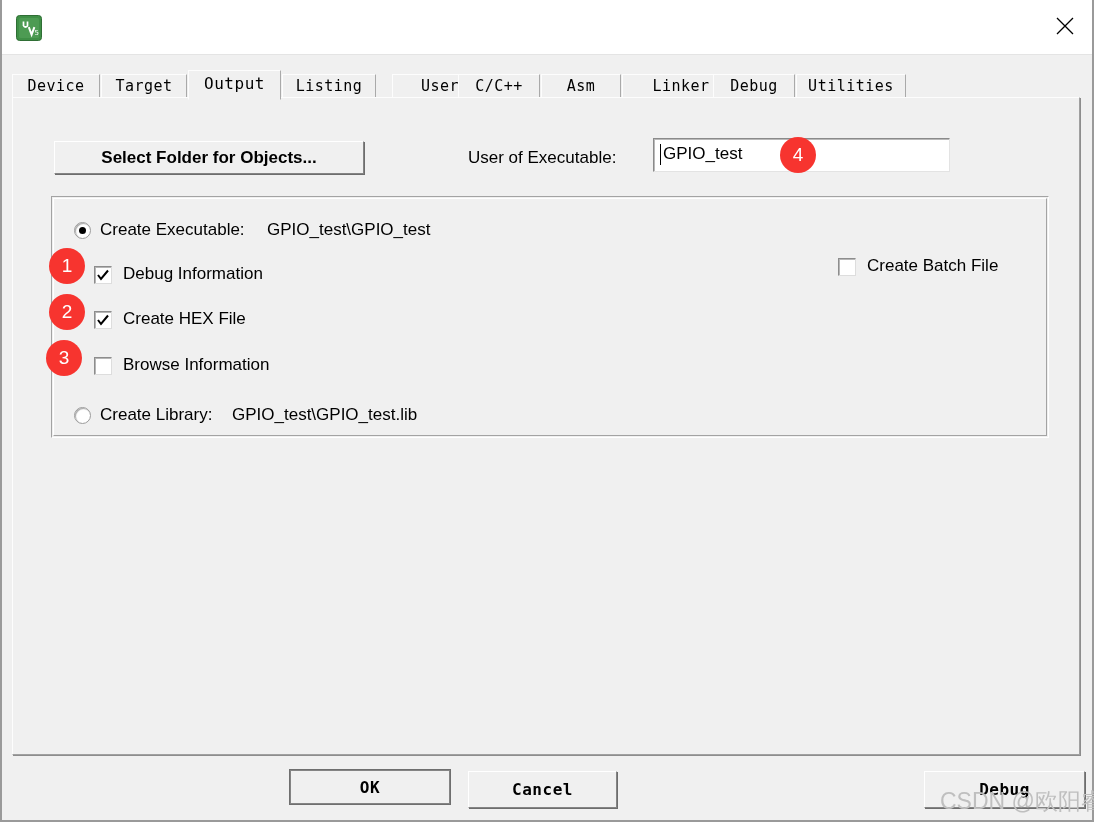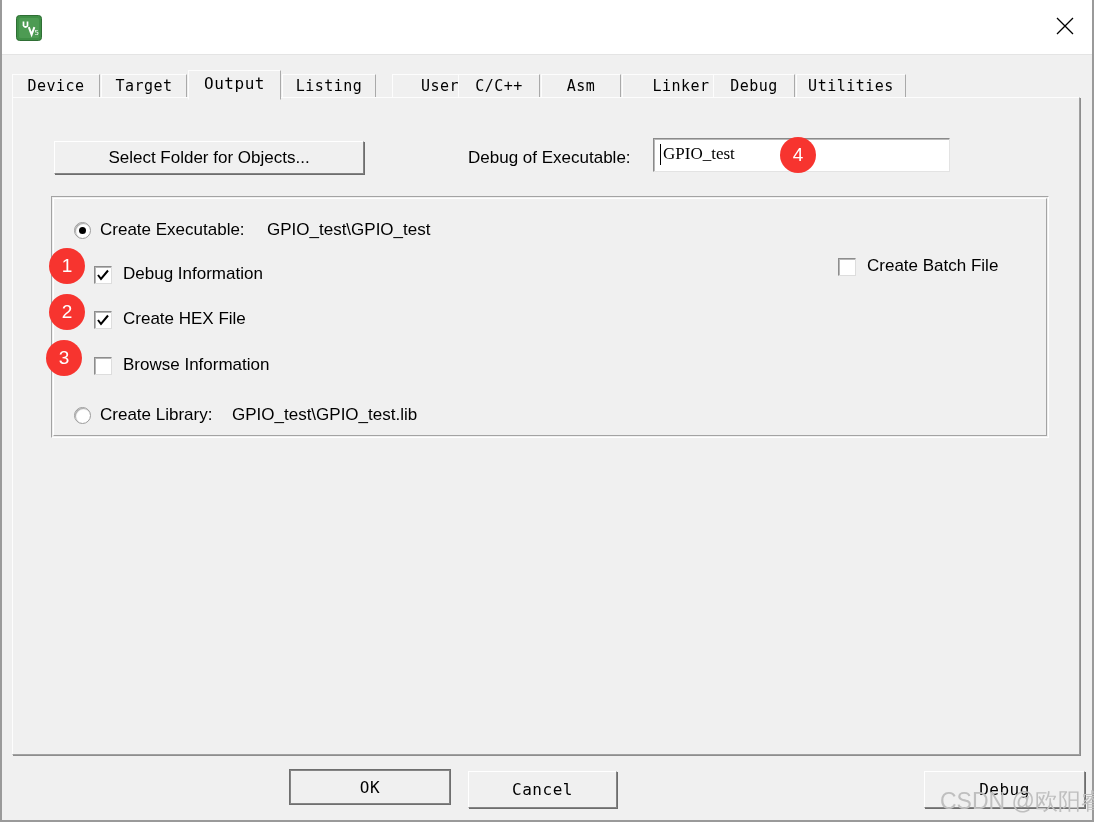--- a/index.html
+++ b/index.html
@@ -127,6 +127,7 @@
     cursor: default;
     user-select: none;
     position: absolute;
+    font-weight: bold;
   }
   .btn-label-sans {
     font-family: "Liberation Sans", sans-serif;

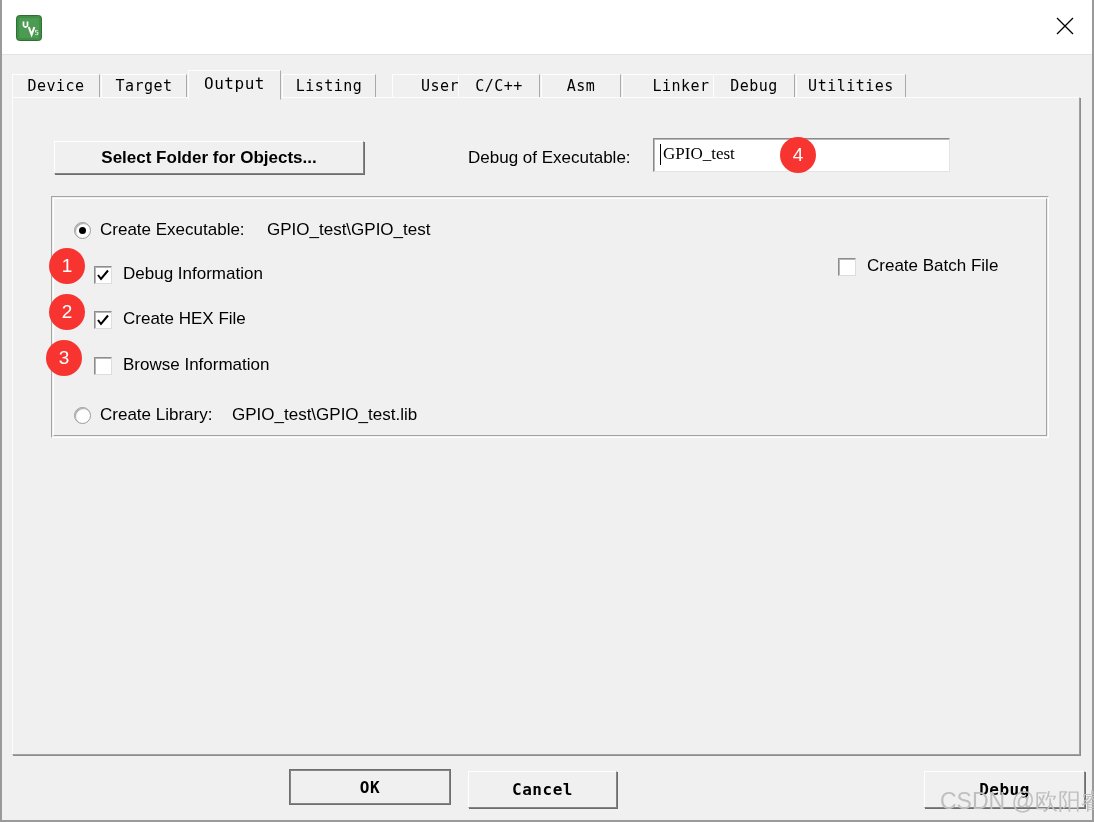--- a/index.html
+++ b/index.html
@@ -348,7 +348,7 @@
 
   <div id="select-folder-btn" class="btn btn-label-sans">Select Folder for Objects...</div>
 
-  <div id="exe-label">Debug of Executable:</div>
+  <div id="exe-label">User of Executable:</div>
   <div id="exe-field">
     <div id="exe-caret"></div>
     <div id="exe-value">GPIO_test</div>

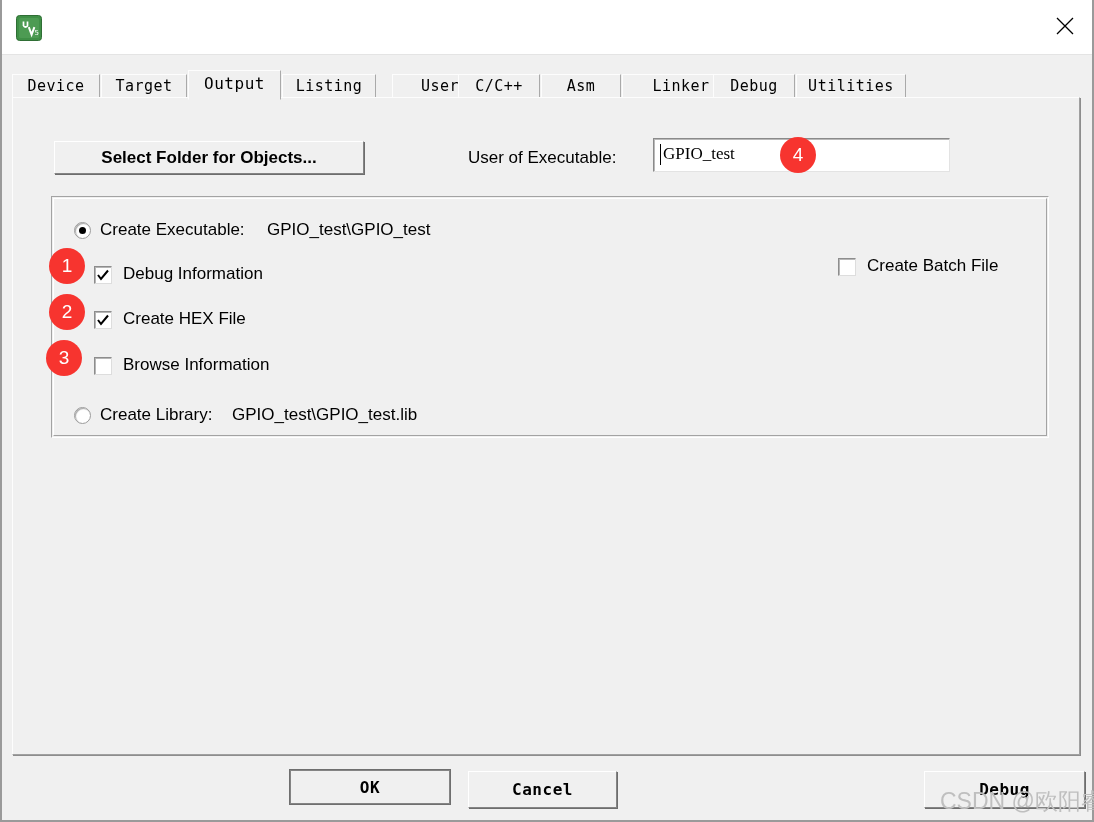--- a/index.html
+++ b/index.html
@@ -185,7 +185,6 @@
     font-size: 17px;
     color: #000;
     white-space: nowrap;
-    font-family: Liberation Serif, serif;
   }
 
   

